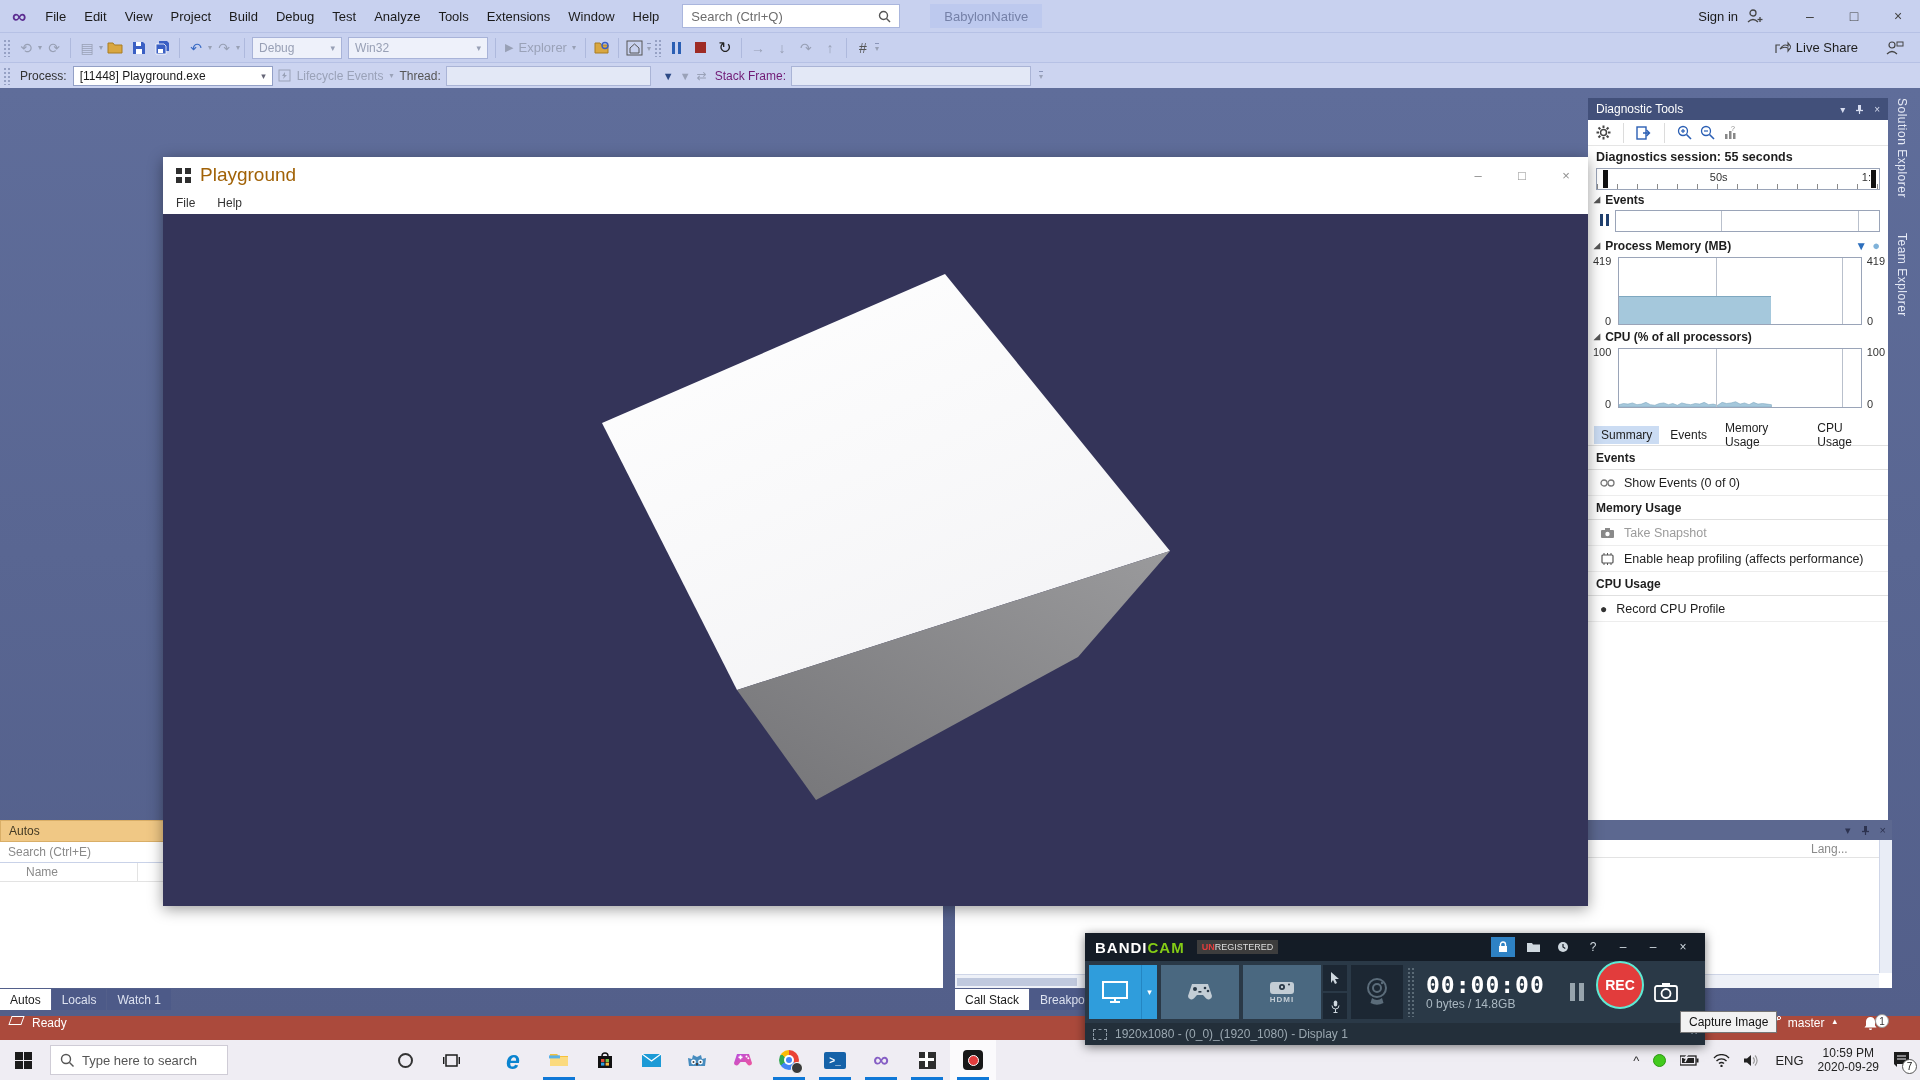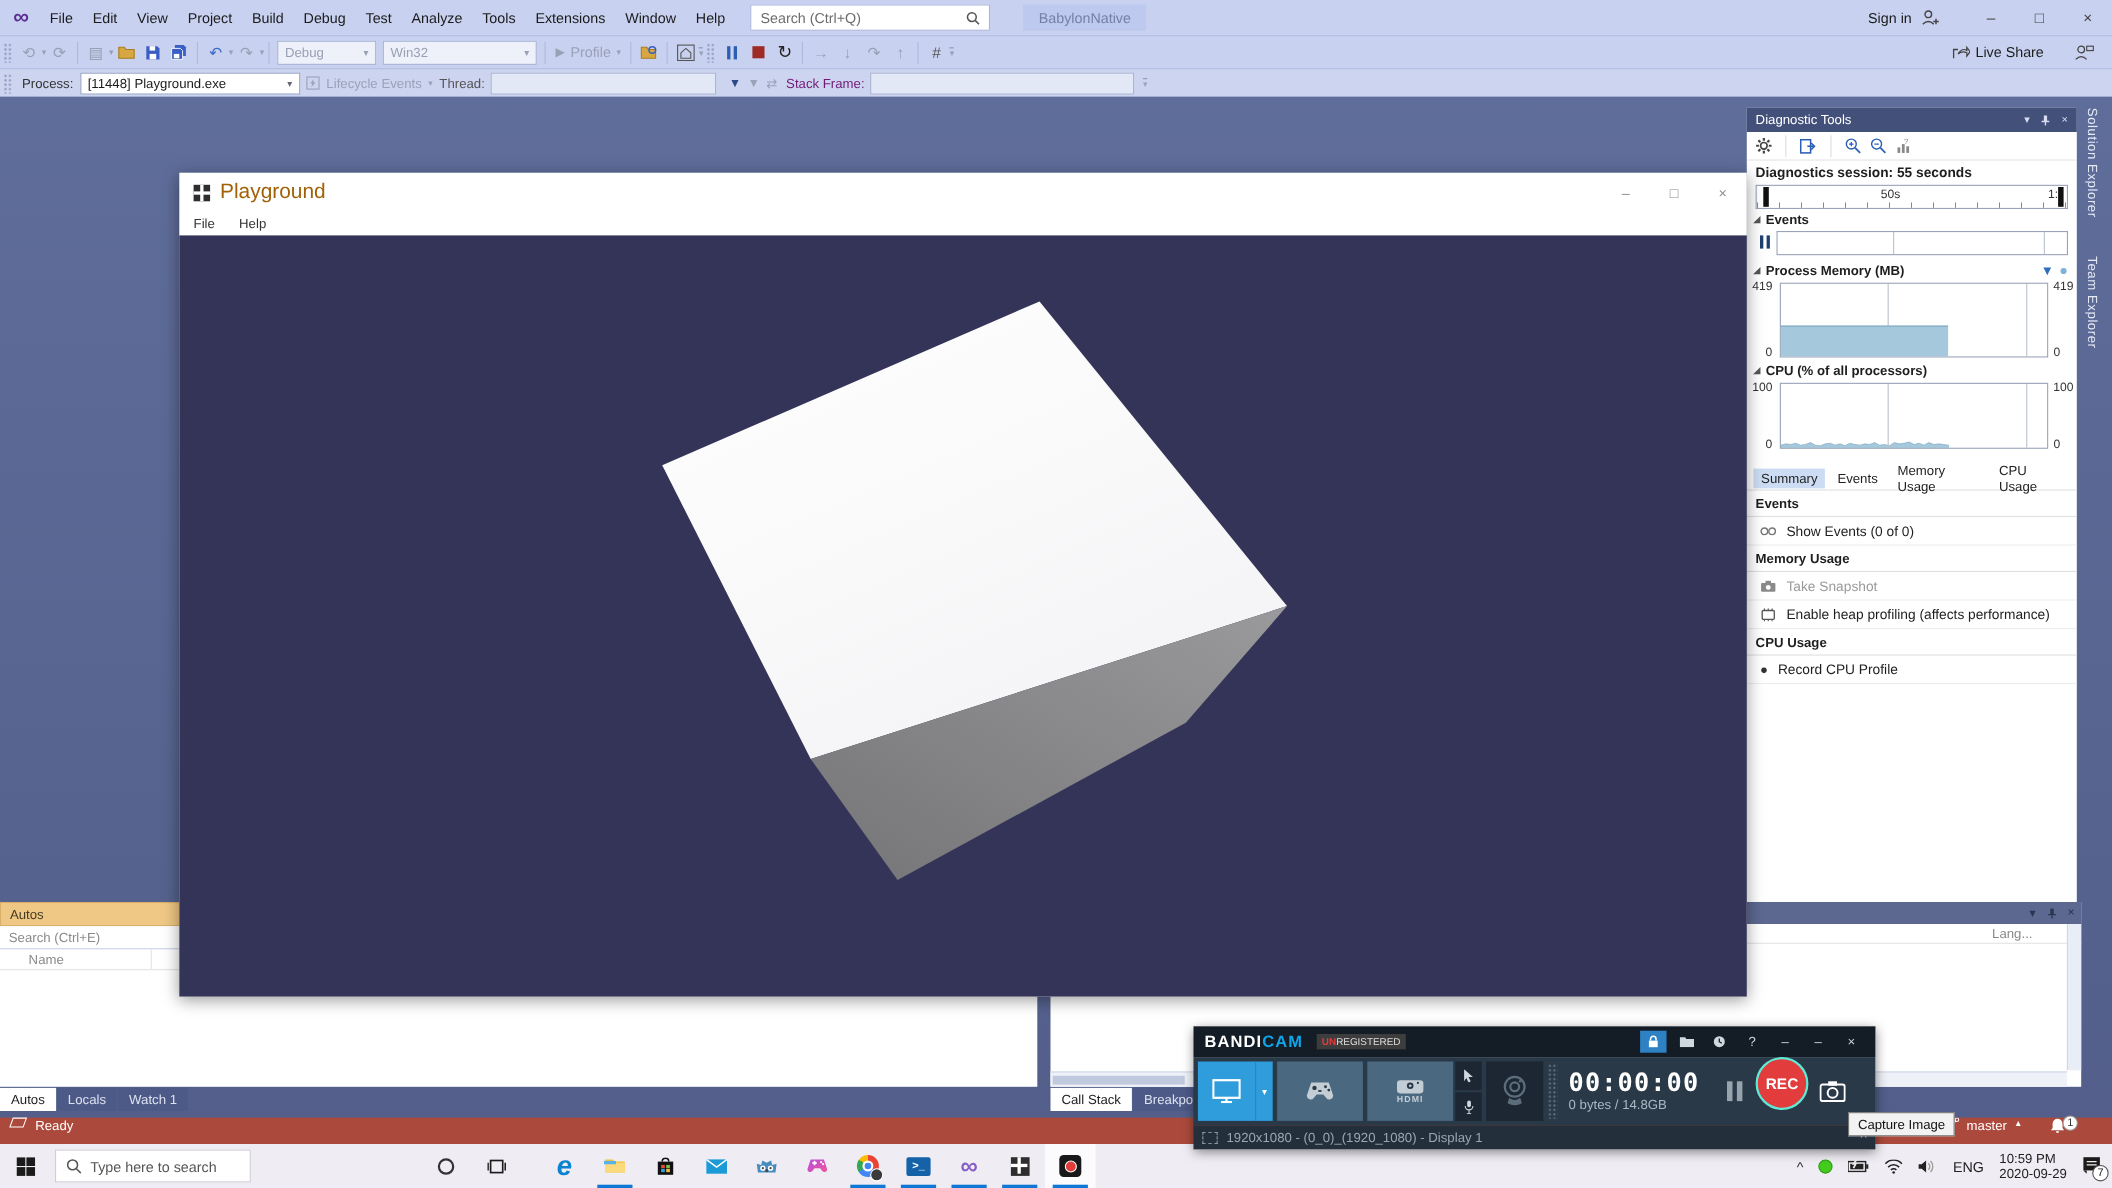--- a/index.html
+++ b/index.html
@@ -205,7 +205,7 @@
   <div class="vsep"></div>
   <div class="flex" style="gap:5px;padding:0 5px">
     <span class="grayic" style="font-size:11px">▶</span>
-    <span class="dis">Profile</span>
+    <span class="dis">Explorer</span>
     <span class="grayic" style="font-size:8px">▾</span>
   </div>
   <div class="vsep"></div>

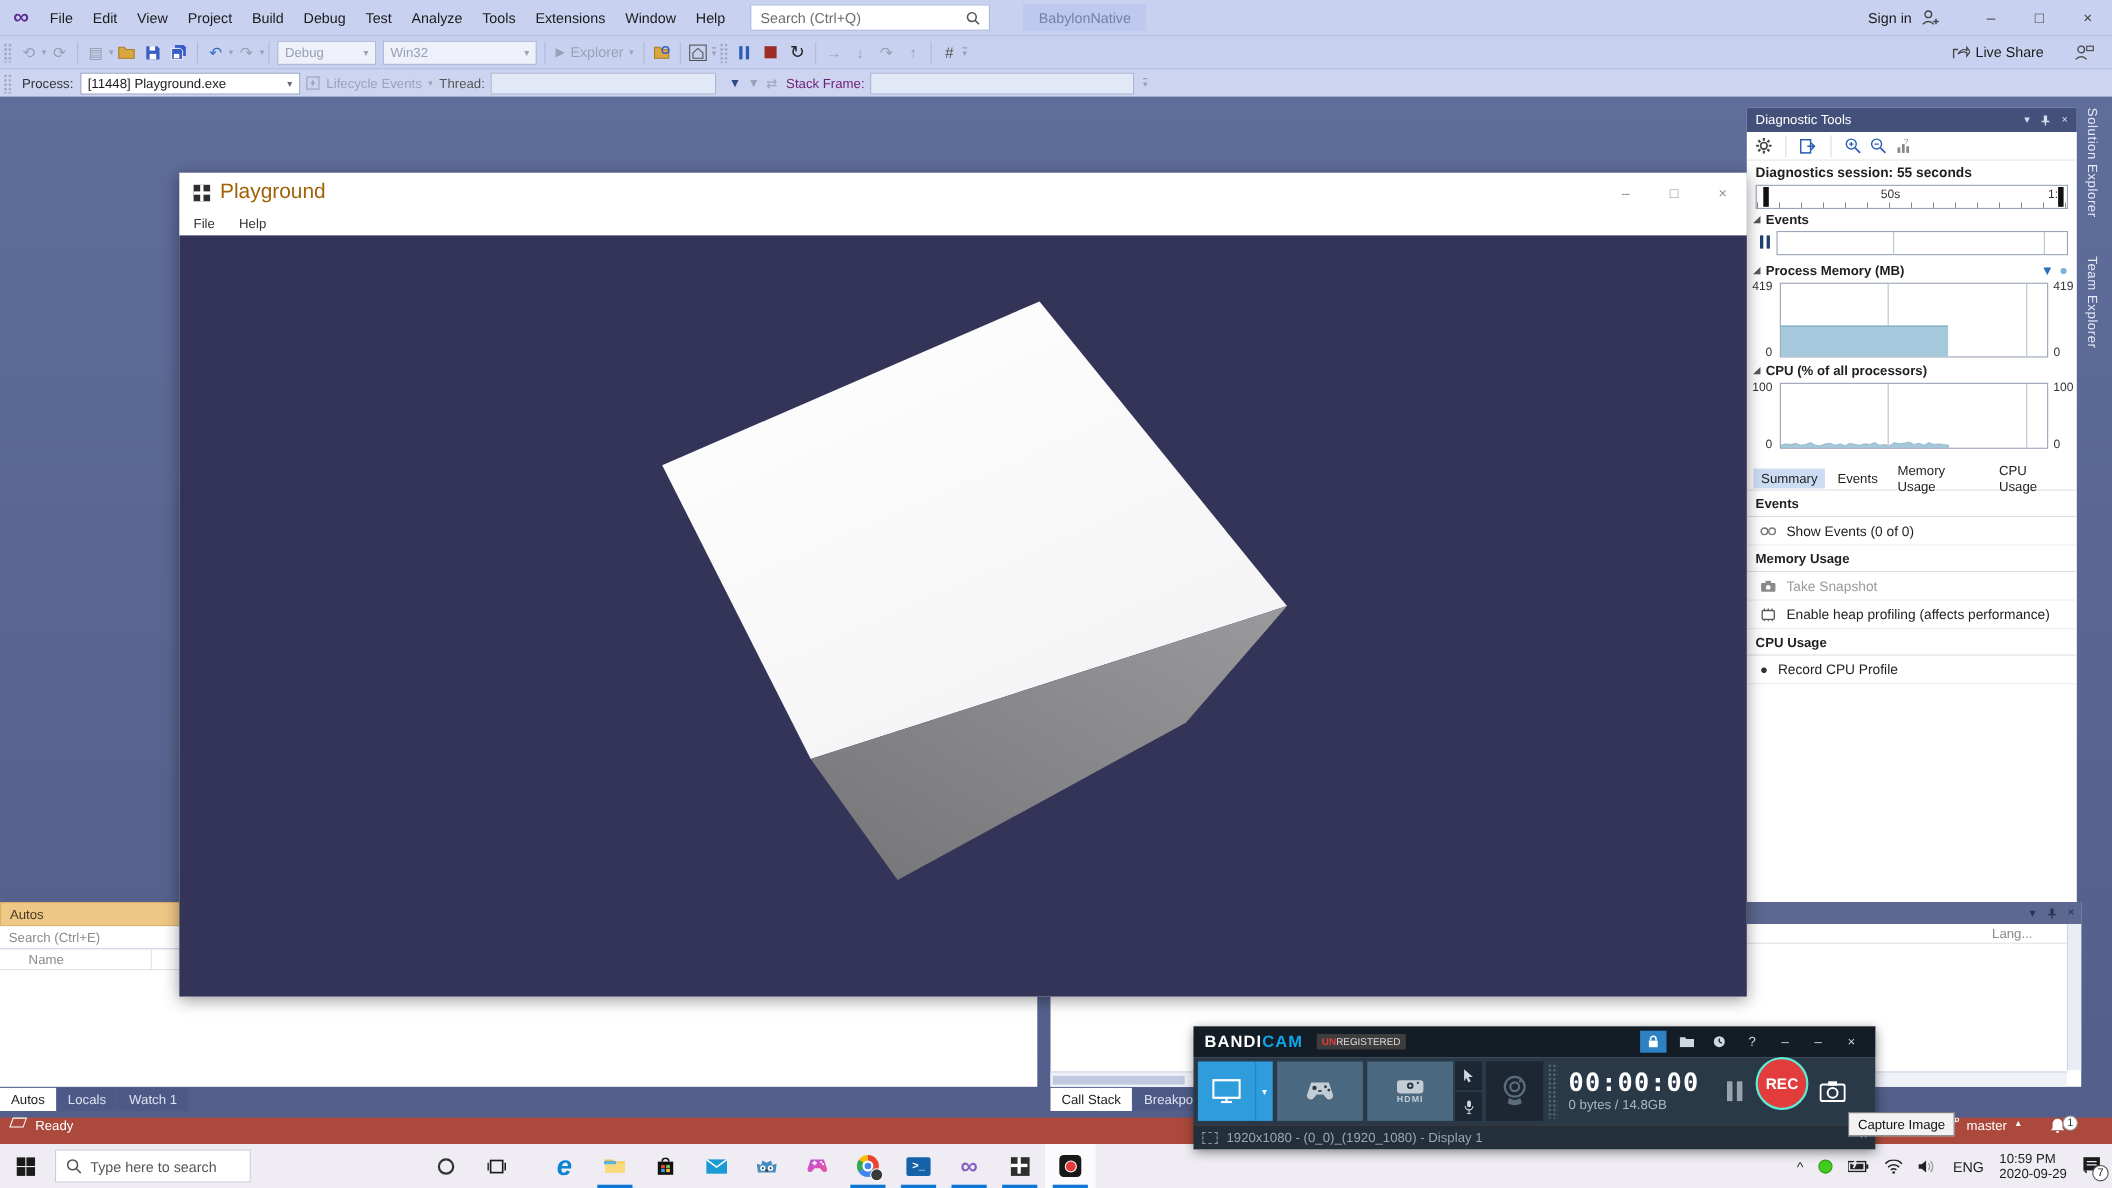--- a/index.html
+++ b/index.html
@@ -101,7 +101,7 @@
   .bandi{position:absolute;left:1085px;top:933px;width:620px;height:112px;z-index:30;box-shadow:0 2px 10px rgba(0,0,0,.5)}
   .bandi-title{height:28px;background:#141c26;display:flex;align-items:center;padding:0 10px;gap:6px}
   .brand{font-weight:bold;font-size:15px;letter-spacing:1px;color:#fff}
-  .brand b{color:#0ea5e9}
+  .brand b{color:#84cc16}
   .unreg{background:#3d3d3d;font-size:9px;padding:2px 5px;color:#ddd;margin-left:6px}
   .unreg b{color:#e23c3c}
   .bti{width:24px;height:20px;display:flex;align-items:center;justify-content:center;color:#cfd8df;font-size:12px}

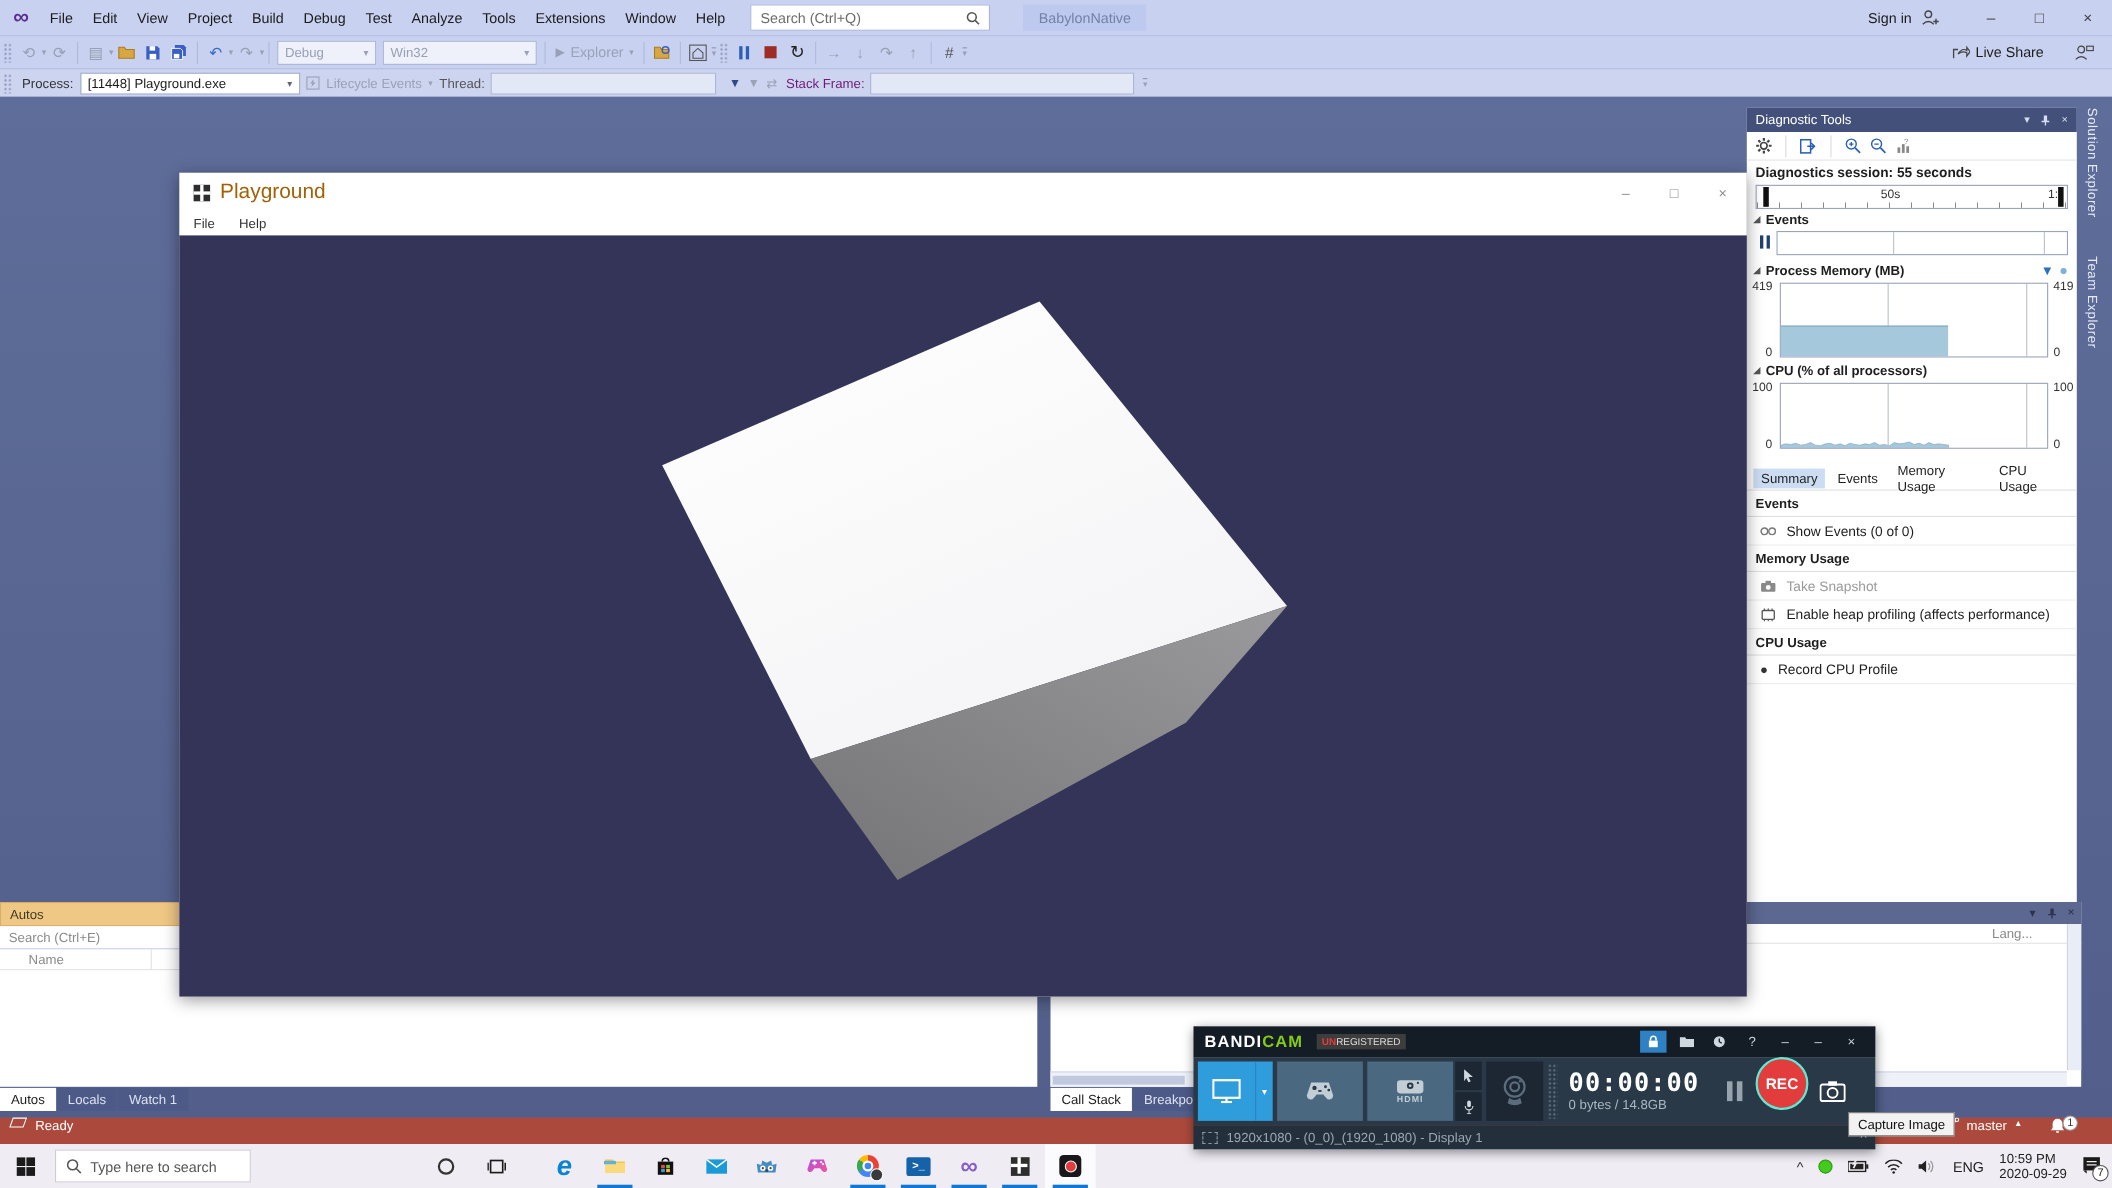--- a/index.html
+++ b/index.html
@@ -96,7 +96,7 @@
   .tk.active{background:#fbfafc}
   .tsearch{width:178px;height:30px;background:#fff;border:1px solid #cfccd6;display:flex;align-items:center;gap:8px;padding:0 9px;color:#555;font-size:13px;margin-left:4px}
   .tray{margin-left:auto;display:flex;align-items:center;gap:14px;padding-right:10px;color:#222}
-  .dt{font-size:12px;text-align:left;line-height:14px}
+  .dt{font-size:12px;text-align:center;line-height:14px}
   
   .bandi{position:absolute;left:1085px;top:933px;width:620px;height:112px;z-index:30;box-shadow:0 2px 10px rgba(0,0,0,.5)}
   .bandi-title{height:28px;background:#141c26;display:flex;align-items:center;padding:0 10px;gap:6px}

